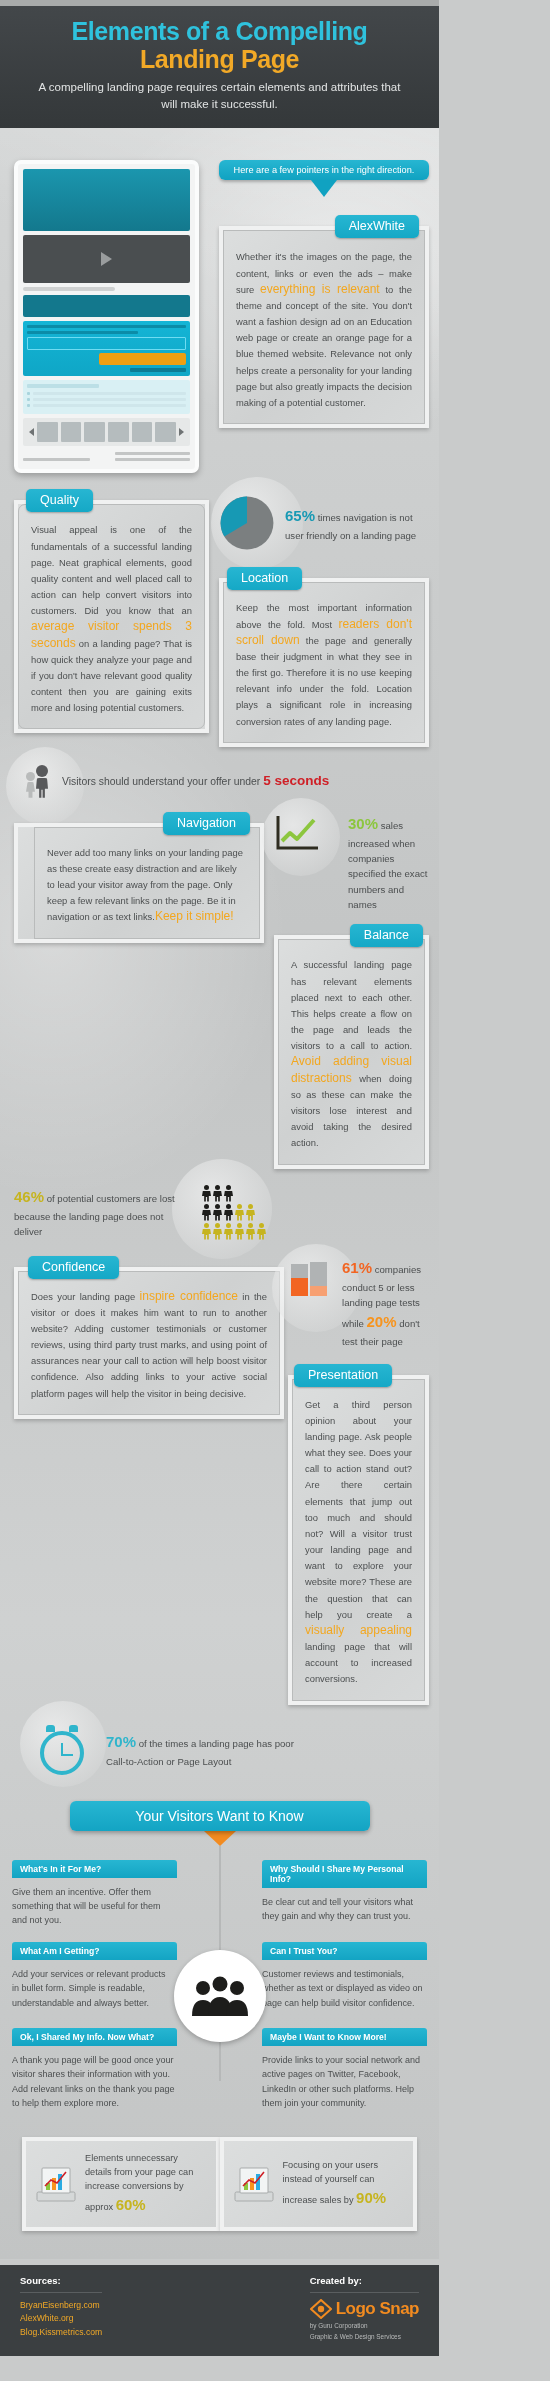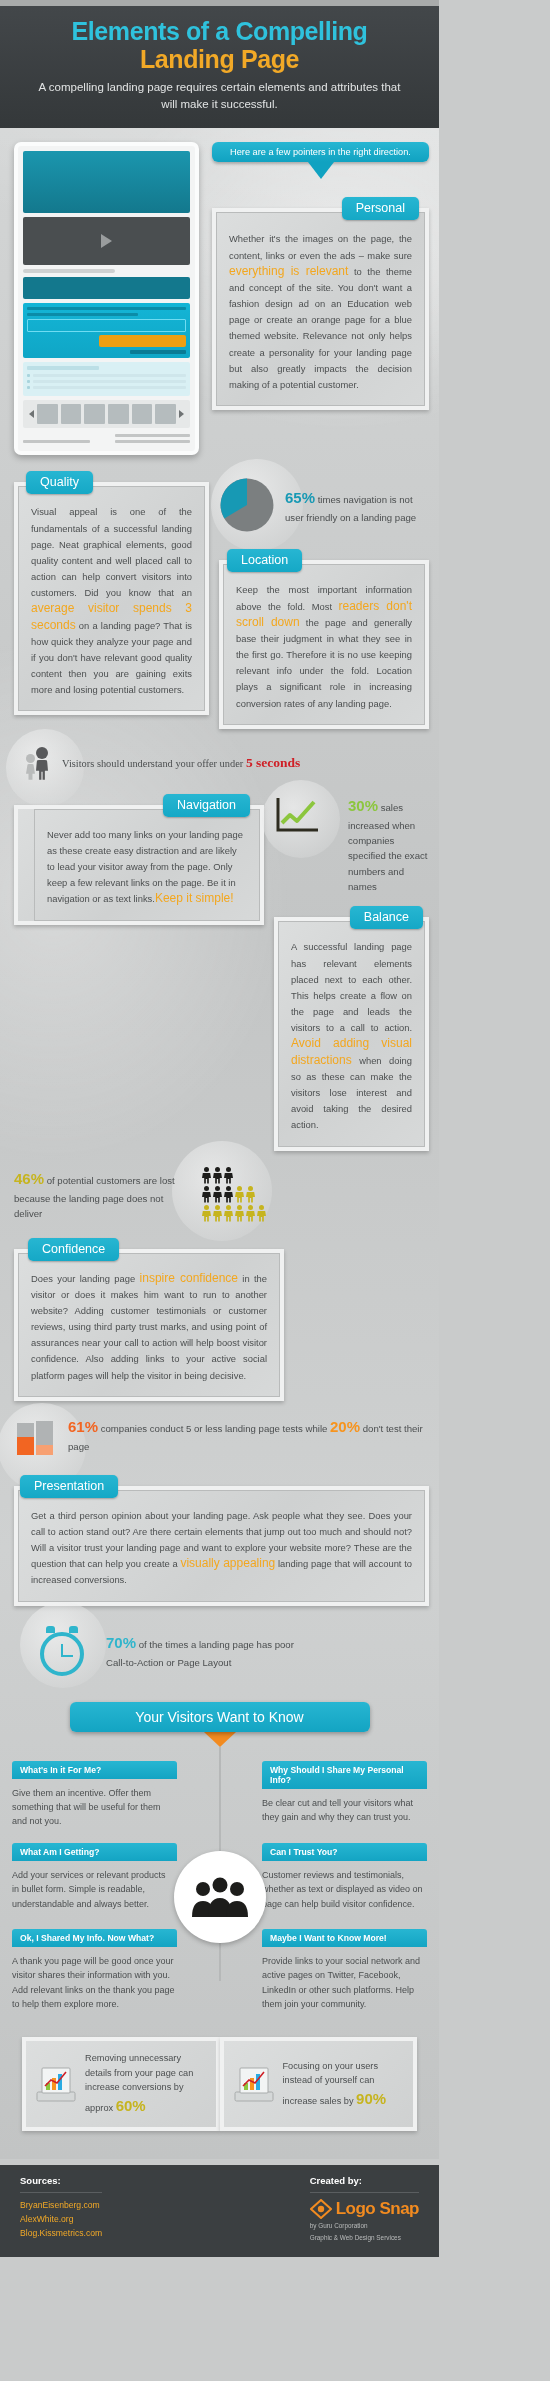--- a/index.html
+++ b/index.html
@@ -186,7 +186,7 @@
 
   <div class="canvas">
 
-    <div style="display:flex; padding:14px 10px 0 14px; gap:1px; position:relative;">
+    <div style="display:flex; padding:32px 10px 0 14px; gap:8px; position:relative;">
 
       <div class="mockup">
         <div class="m-hero"></div>

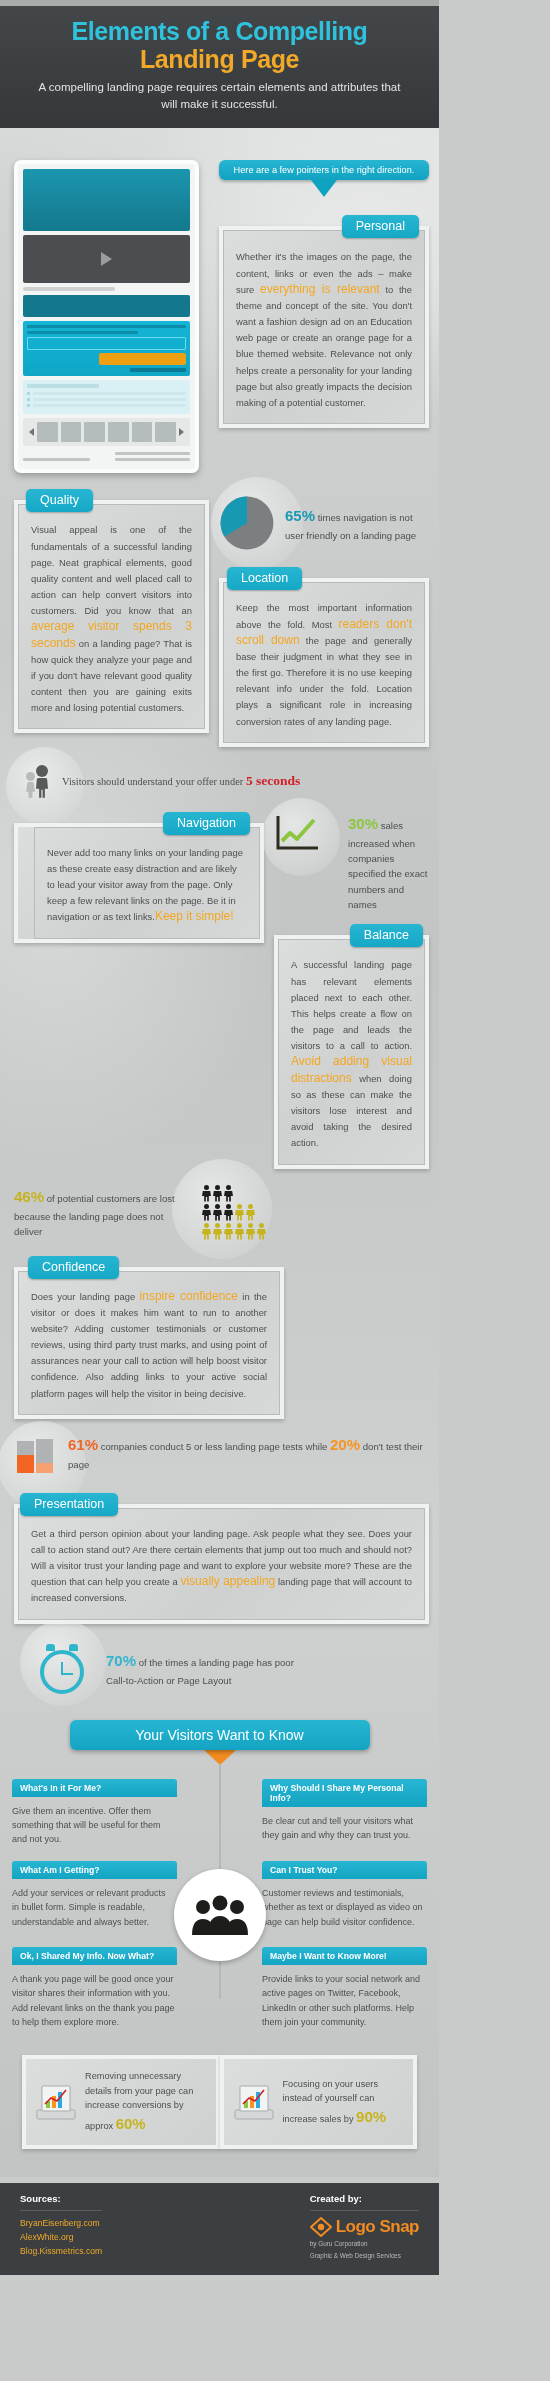--- a/index.html
+++ b/index.html
@@ -252,7 +252,7 @@
         </div>
 
         <div style="text-align:right; margin-bottom:-12px; padding-right:10px;">
-          <span class="tab">Personal</span>
+          <span class="tab">AlexWhite</span>
         </div>
         <div class="panel">
           <div class="inner" style="padding-top:18px;">

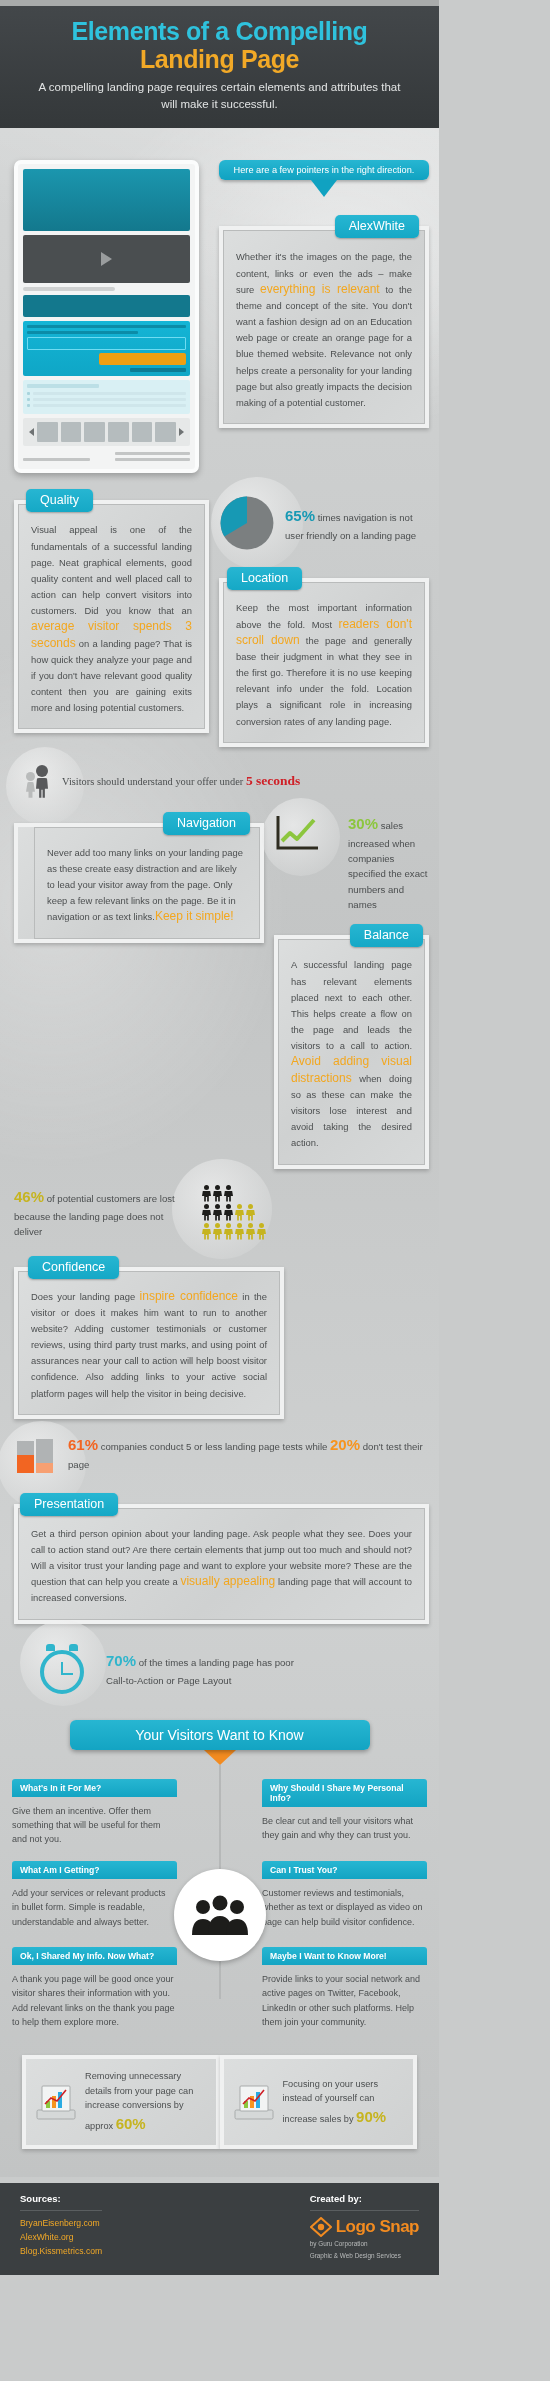--- a/index.html
+++ b/index.html
@@ -268,7 +268,7 @@
           <span class="tab">Quality</span>
         </div>
         <div class="panel">
-          <div class="inner" style="padding-top:17px;">
+          <div class="inner" style="padding-top:17px;border-radius:7px;">
             <p class="ptxt"><span>Visual appeal is one of the fundamentals of a successful landing page. Neat graphical elements, good quality content and well placed call to action can help convert visitors into customers. Did you know that an </span><span class="hl-amber">average visitor spends 3 seconds</span><span> on a landing page? That is how quick they analyze your page and if you don't have relevant good quality content then you are gaining exits more and losing potential customers.</span></p>
           </div>
         </div>

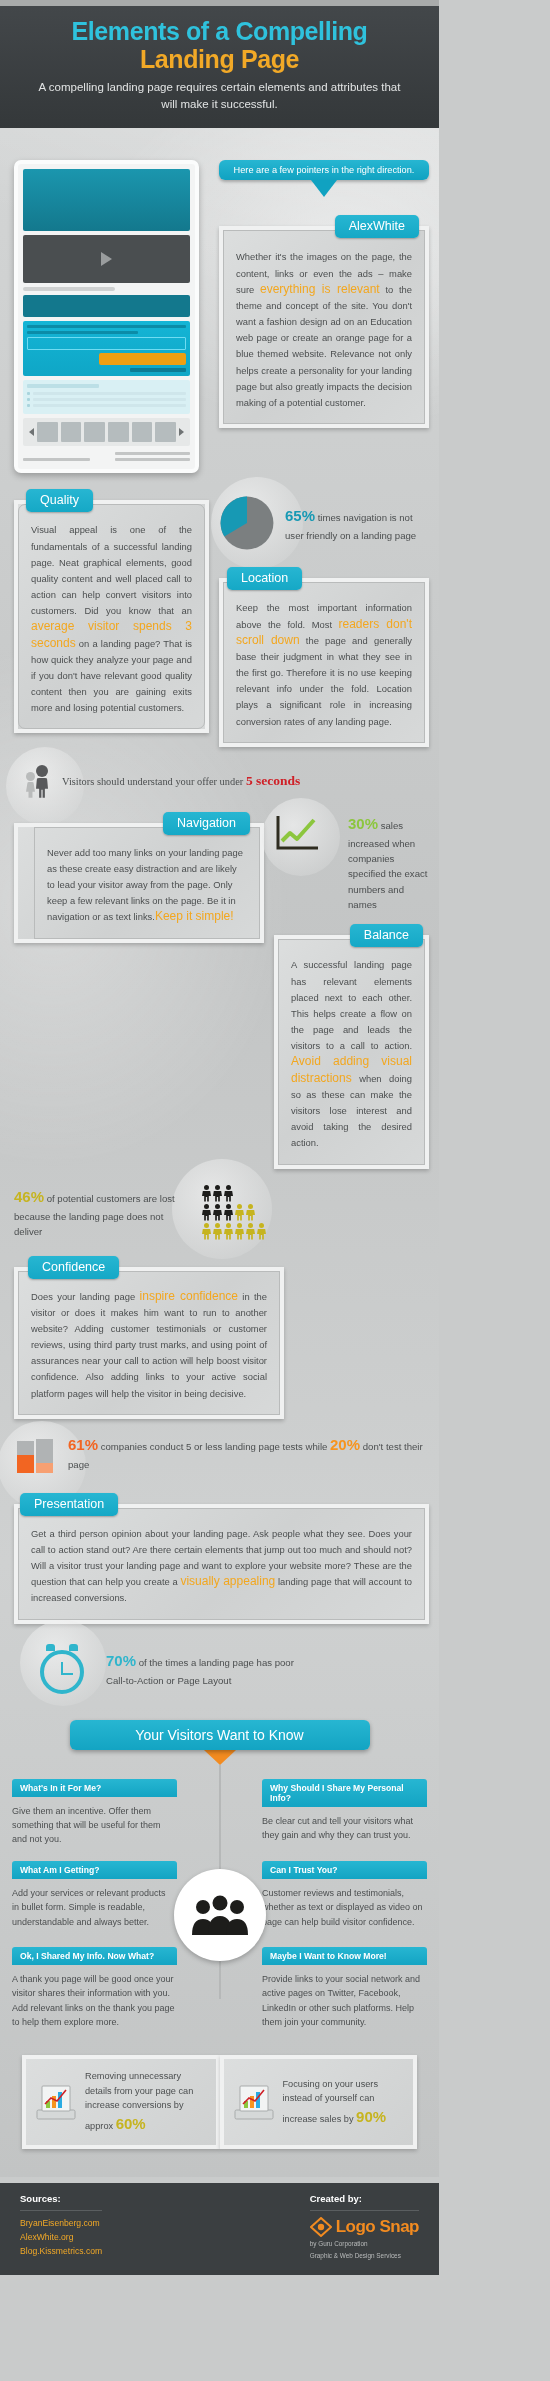--- a/index.html
+++ b/index.html
@@ -307,7 +307,7 @@
             <div class="body"></div>
           </div>
       </div>
-      <p class="stat-txt" style="font-size:10.4px;font-family:Liberation Serif, serif;"><span>Visitors should understand your offer under </span><span class="hl-red">5 seconds</span></p>
+      <p class="stat-txt" style="font-size:10.4px;"><span>Visitors should understand your offer under </span><span class="hl-red">5 seconds</span></p>
     </div>
 
     <div style="display:flex; padding:14px 10px 0 14px; gap:10px;">

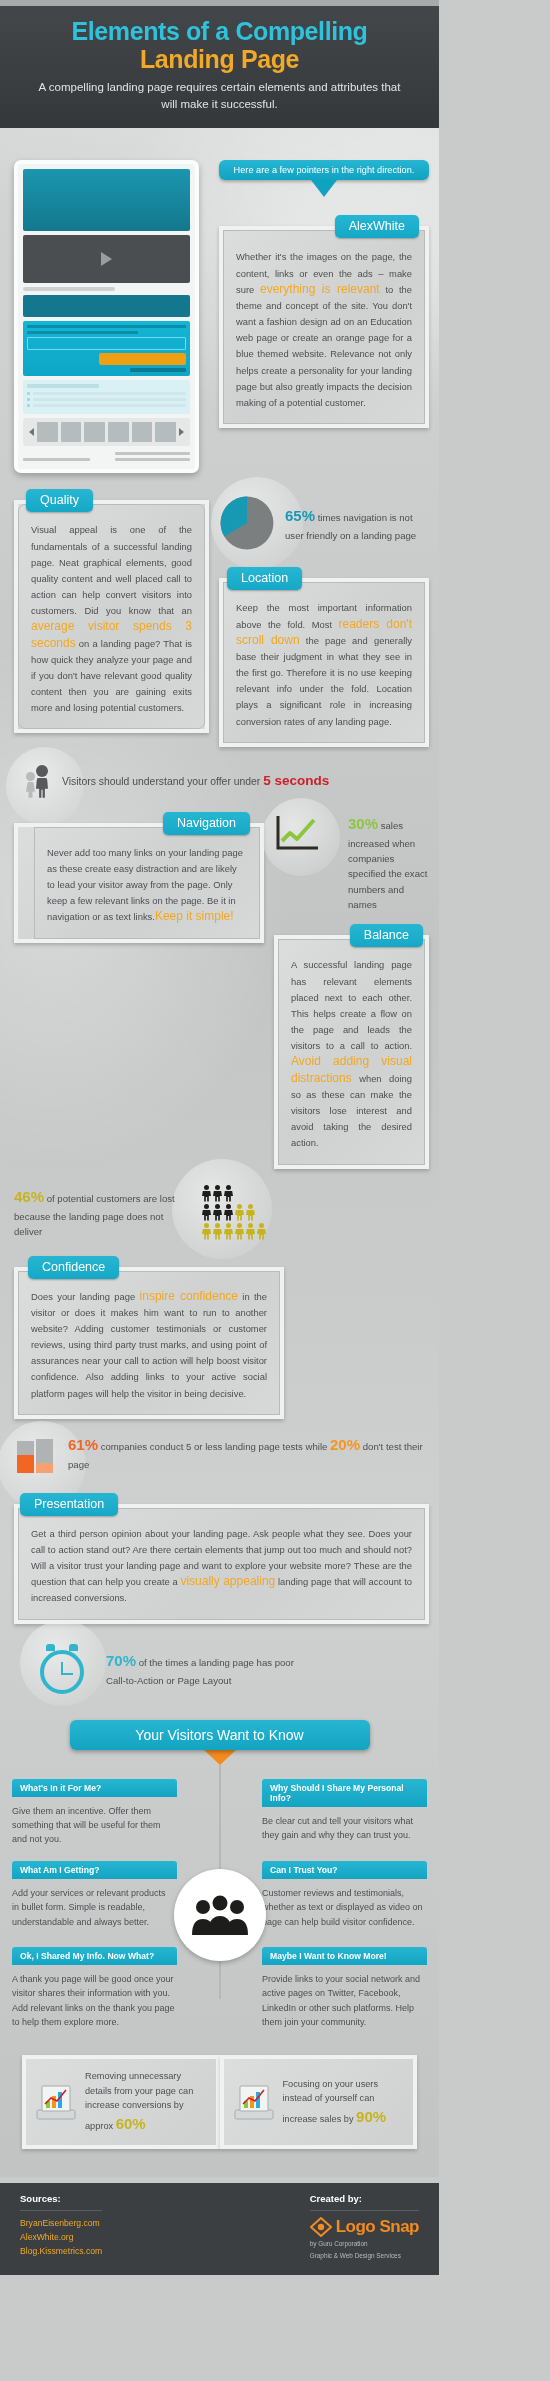--- a/index.html
+++ b/index.html
@@ -422,7 +422,7 @@
       </div>
     </div>
 
-    <div style="display:flex; padding:16px 10px 0 14px; gap:14px;flex-direction:column;">
+    <div style="display:flex; padding:16px 10px 0 14px; gap:4px;">
       <div style="width:270px;">
         <div style="margin-bottom:-12px; padding-left:14px;">
           <span class="tab">Confidence</span>

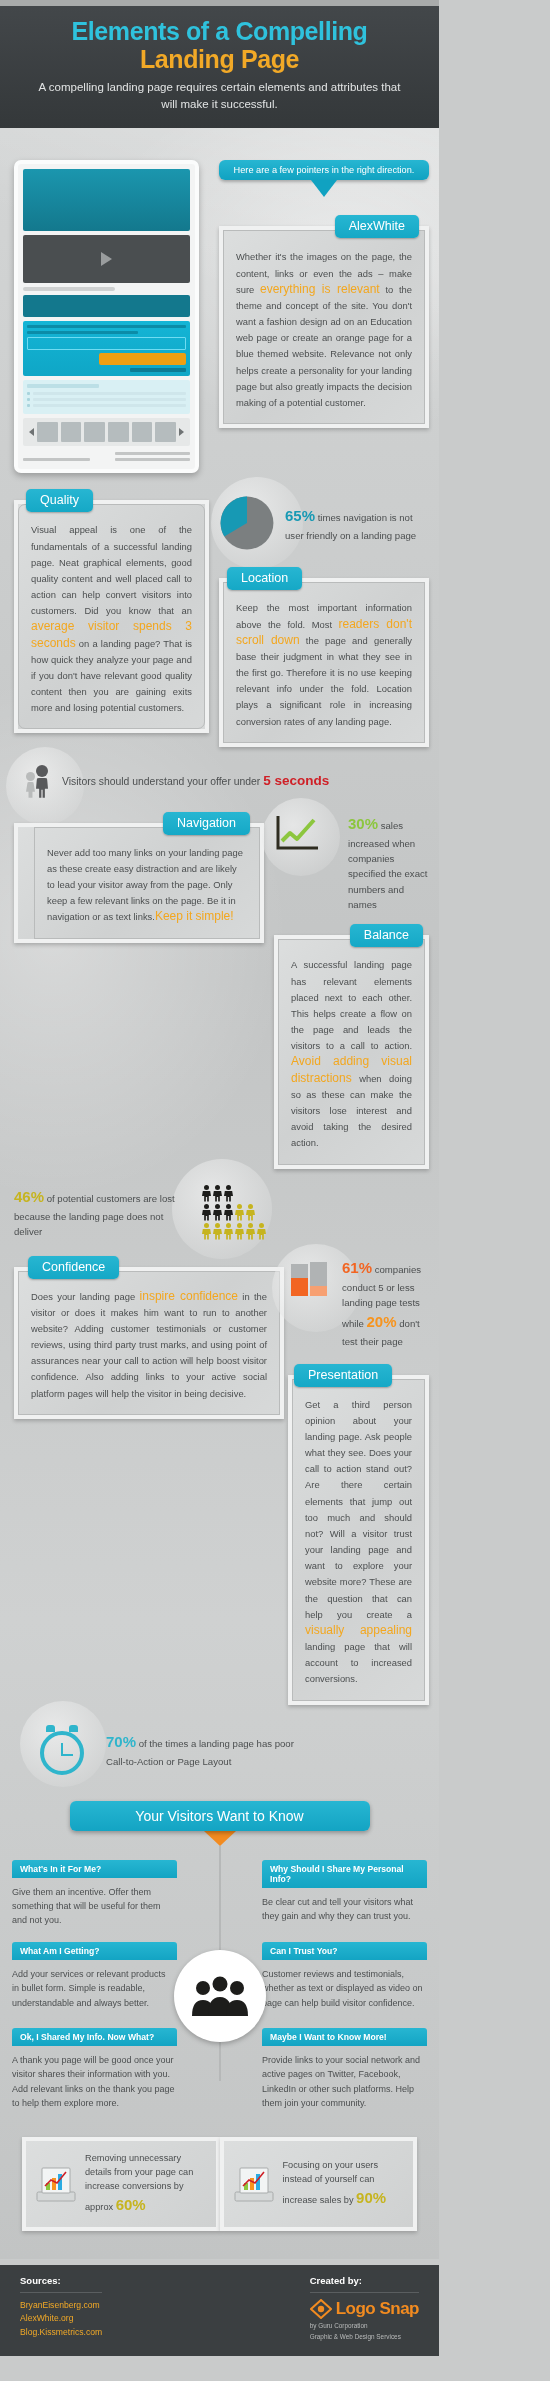--- a/index.html
+++ b/index.html
@@ -539,7 +539,7 @@
           </svg>
         </div>
         <div class="txt">
-          <span>Removing unnecessary details from your page </span><span>can increase conversions by approx </span><span class="big-olive">60%</span>
+          <span>Elements unnecessary details from your page </span><span>can increase conversions by approx </span><span class="big-olive">60%</span>
         </div>
       </div>
       <div class="bcard">

